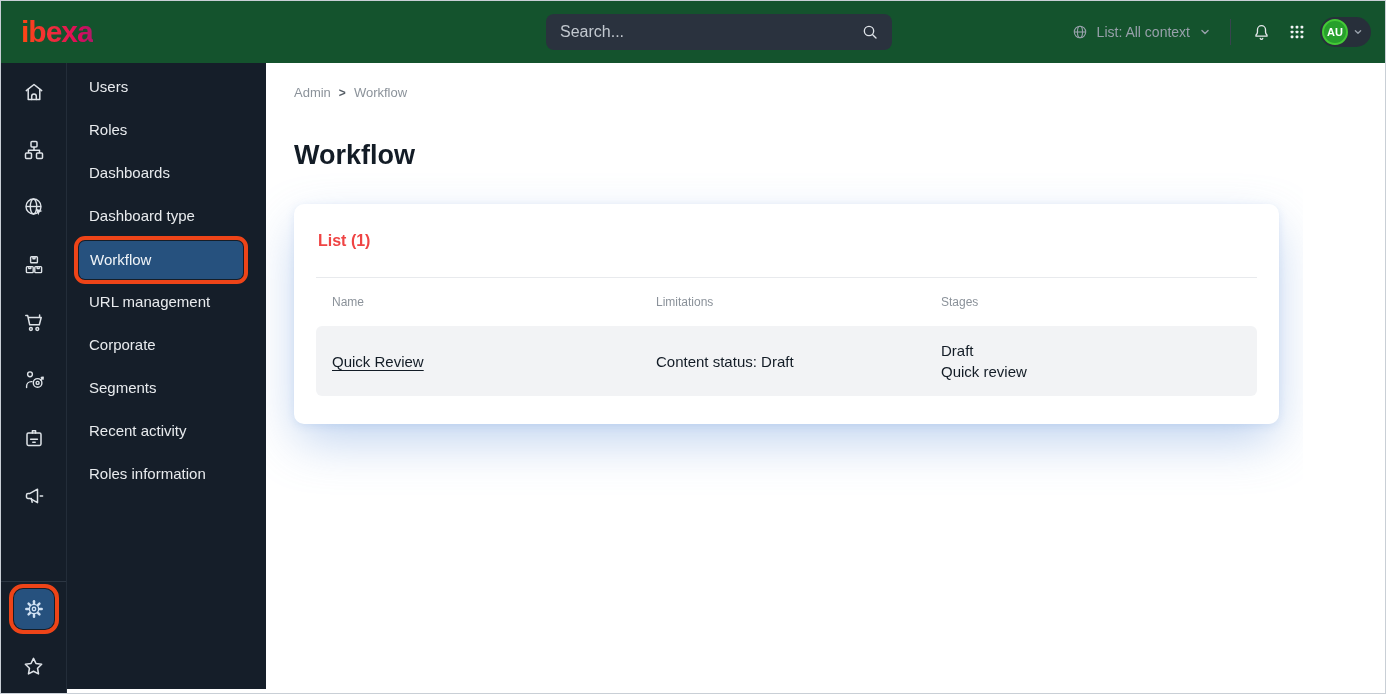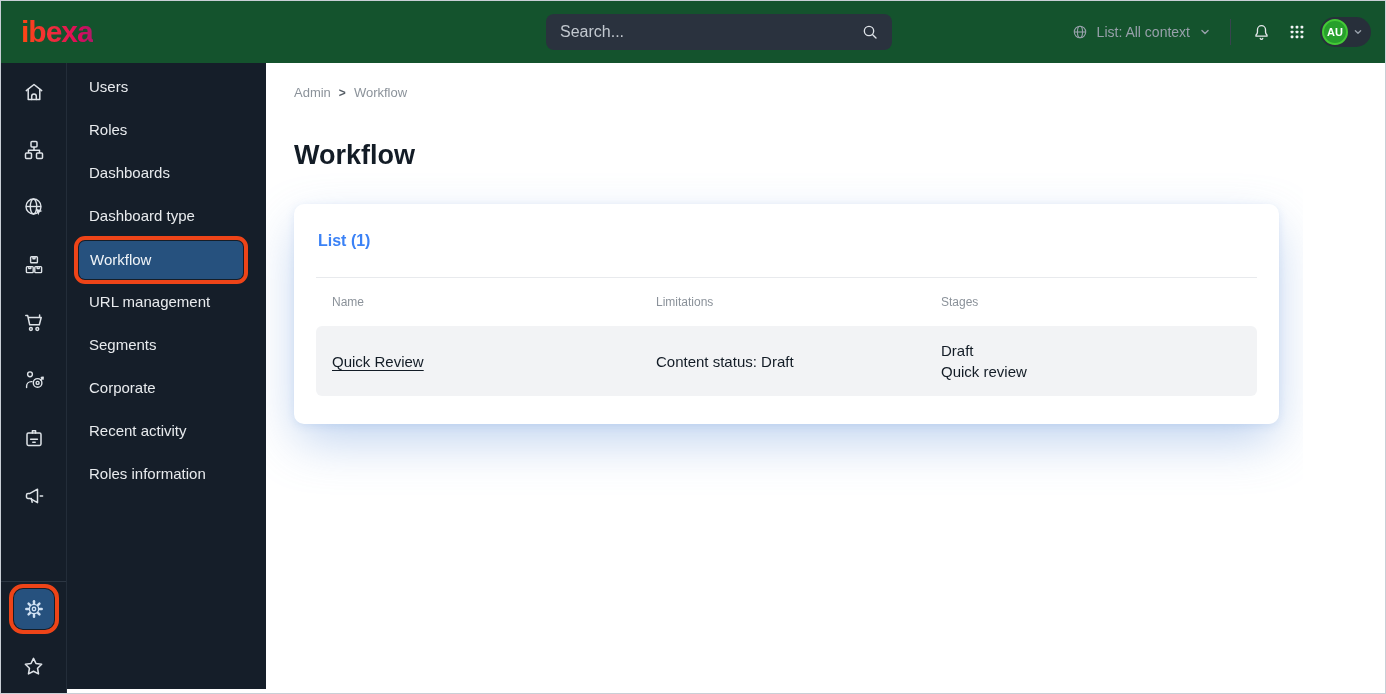--- a/index.html
+++ b/index.html
@@ -50,7 +50,7 @@
   .card { margin:34px 24px 0 28px; background:#fff; border-radius:10px; padding:0 22px 28px;
           box-shadow:0 20px 50px -4px rgba(110,155,220,.45), 0 2px 8px rgba(110,155,220,.18); }
   .card-head { height:74px; display:flex; align-items:center; border-bottom:1px solid #e8eaed; }
-  .card-title { font-size:16px; font-weight:700; color:#3b82f6; padding-left:2px; }
+  .card-title { font-size:16px; font-weight:700; color:#ef4444; padding-left:2px; }
   .tgrid { display:grid; grid-template-columns:324px 285px 1fr; align-items:center; }
   .thead { height:48px; color:#8b929a; font-size:12px; }
   .thead > div { padding-left:16px; }

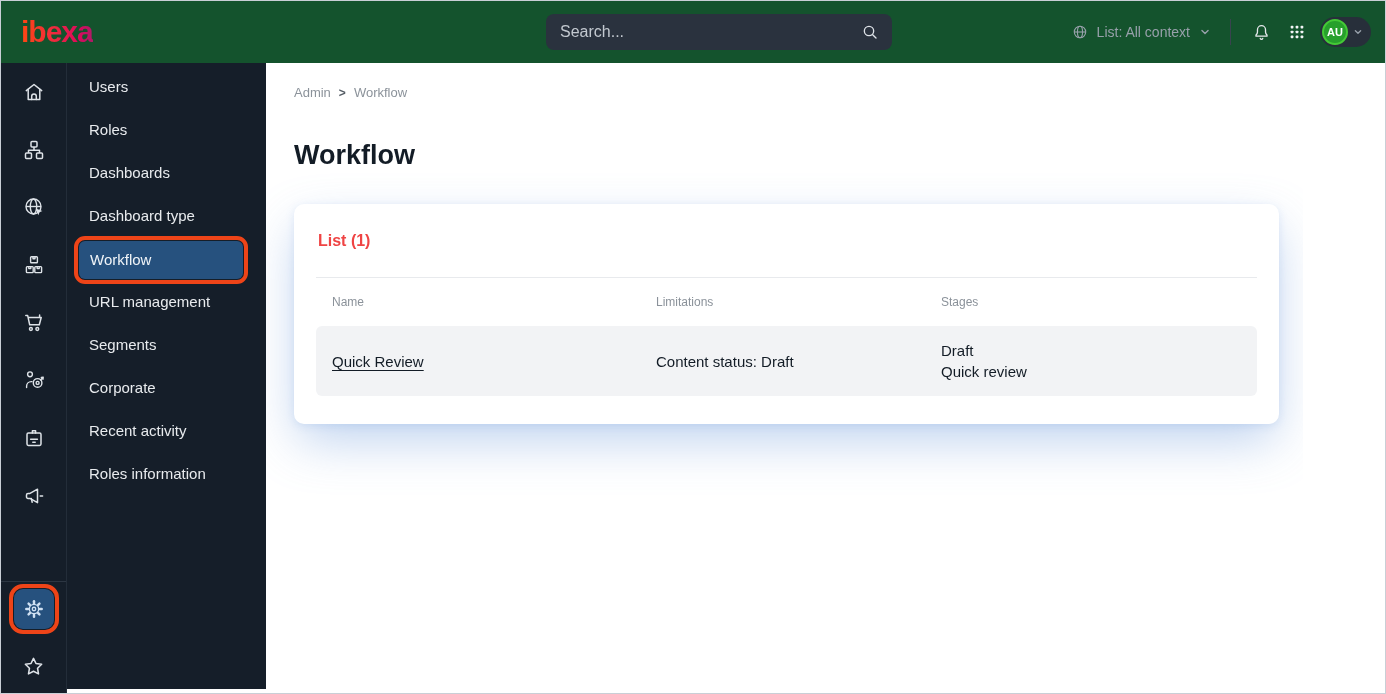--- a/index.html
+++ b/index.html
@@ -252,8 +252,8 @@
     <button class="menu-item">Dashboard type</button>
     <button class="menu-item menu-item--active">Workflow</button>
     <button class="menu-item">URL management</button>
+    <button class="menu-item">Corporate</button>
     <button class="menu-item">Segments</button>
-    <button class="menu-item">Corporate</button>
     <button class="menu-item">Recent activity</button>
     <button class="menu-item">Roles information</button>
   </nav>

